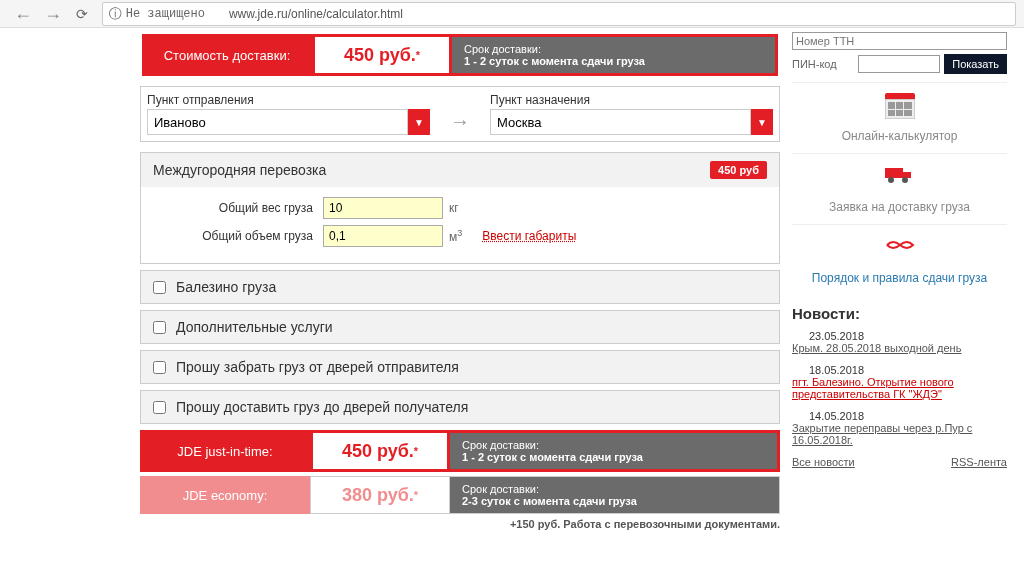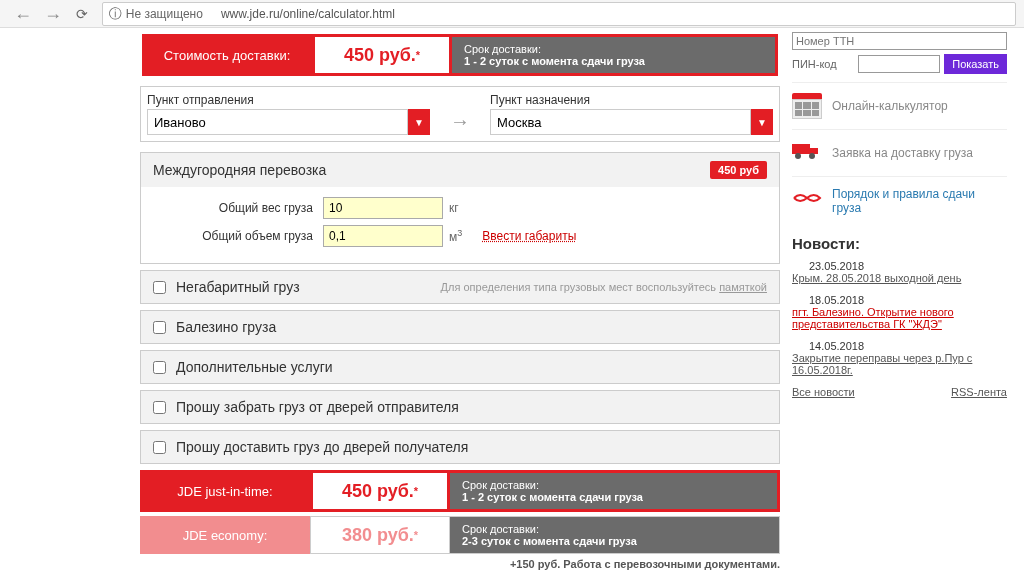--- a/index.html
+++ b/index.html
@@ -8,7 +8,7 @@
 .nav-arrow { color: #888; font-size: 18px; padding: 0 6px; cursor: pointer; }
 .reload { color: #666; font-size: 14px; padding: 0 8px; cursor: pointer; }
 .url-bar { flex: 1; display: flex; align-items: center; border: 1px solid #ccc; background: #fff; padding: 2px 6px; border-radius: 2px; margin-left: 6px; }
-.insecure { color: #666; font-size: 12px; margin-right: 18px; display: flex; align-items: center; }
+.insecure { color: #666; font-size: 12px; margin-right: 24px; display: flex; align-items: center; font-family: Liberation Mono, monospace; }
 .insecure::before { content: "ⓘ"; margin-right: 4px; font-size: 13px; }
 .url { color: #555; font-size: 12px; }
 .container { display: flex; padding: 4px 0 0 0; max-width: 1024px; }

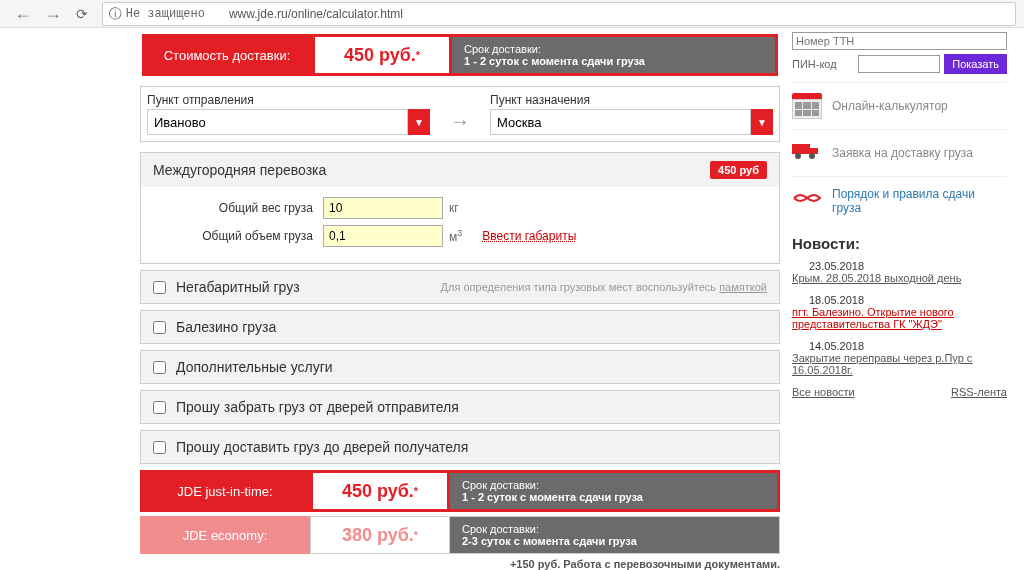--- a/index.html
+++ b/index.html
@@ -57,7 +57,7 @@
 .lookup-row { display: flex; align-items: center; margin-bottom: 4px; gap: 4px; }
 .lookup-row label { font-size: 11px; color: #666; width: 62px; }
 .lookup-row input { border: 1px solid #999; padding: 2px 3px; font-size: 11px; flex: 1; min-width: 0; }
-.show-btn { background: #6d28d9; color: #fff; border: none; padding: 4px 8px; font-size: 11px; cursor: pointer; }
+.show-btn { background: #0f172a; color: #fff; border: none; padding: 4px 8px; font-size: 11px; cursor: pointer; }
 .side-item { display: flex; align-items: center; gap: 10px; padding: 10px 0; border-top: 1px solid #eee; font-size: 12px; }
 .side-item .icon { width: 30px; height: 26px; flex-shrink: 0; }
 .side-item a { color: #888; text-decoration: none; }

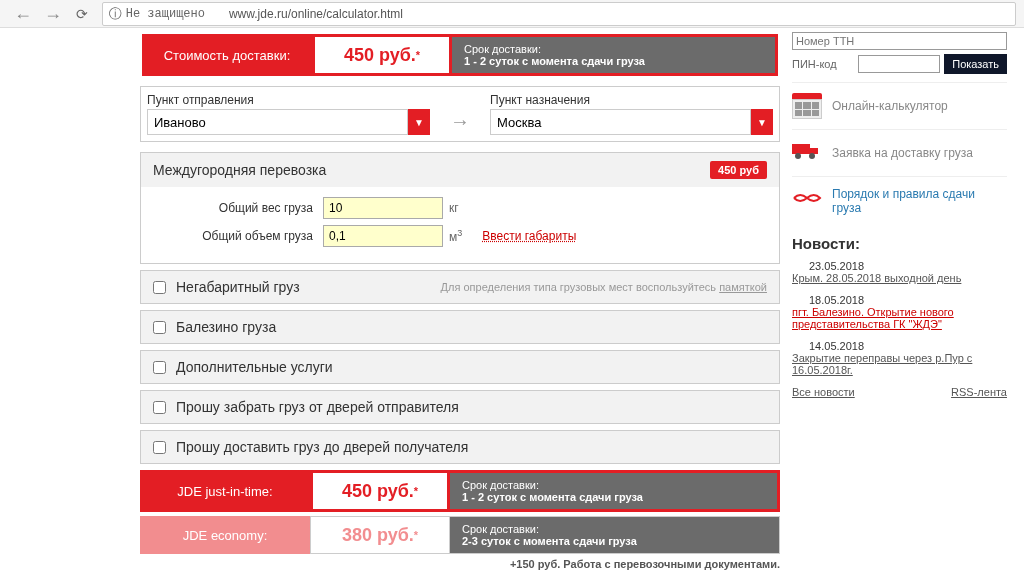--- a/index.html
+++ b/index.html
@@ -58,7 +58,7 @@
 .lookup-row label { font-size: 11px; color: #666; width: 62px; }
 .lookup-row input { border: 1px solid #999; padding: 2px 3px; font-size: 11px; flex: 1; min-width: 0; }
 .show-btn { background: #0f172a; color: #fff; border: none; padding: 4px 8px; font-size: 11px; cursor: pointer; }
-.side-item { display: flex; align-items: center; gap: 10px; padding: 10px 0; border-top: 1px solid #eee; font-size: 12px; }
+.side-item { display: flex; align-items: center; gap: 10px; padding: 10px 0; border-top: 1px solid #eee; font-size: 12px; flex-direction: column; }
 .side-item .icon { width: 30px; height: 26px; flex-shrink: 0; }
 .side-item a { color: #888; text-decoration: none; }
 .side-item a.blue { color: #2a7ab0; }

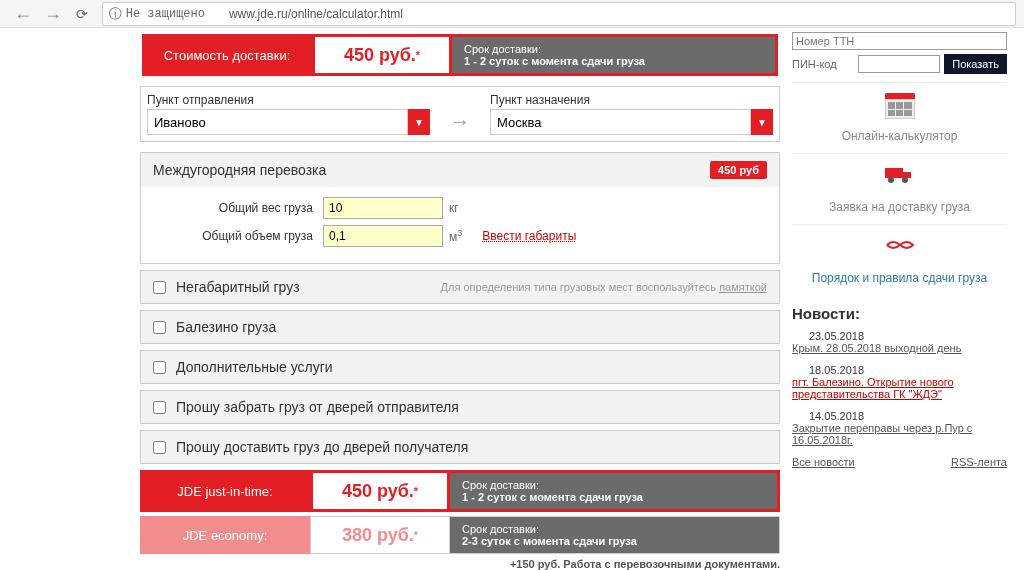--- a/index.html
+++ b/index.html
@@ -142,16 +142,6 @@
       </div>
     </div>
 
-    <div class="panel">
-      <div class="panel-head checkbox">
-        <input type="checkbox" style="">
-        <span>Негабаритный груз</span>
-        <span class="hint">
-          <span>Для определения типа грузовых мест воспользуйтесь</span>
-          <a href="#">памяткой</a>
-        </span>
-      </div>
-    </div>
 
     <div class="panel">
       <div class="panel-head checkbox">

